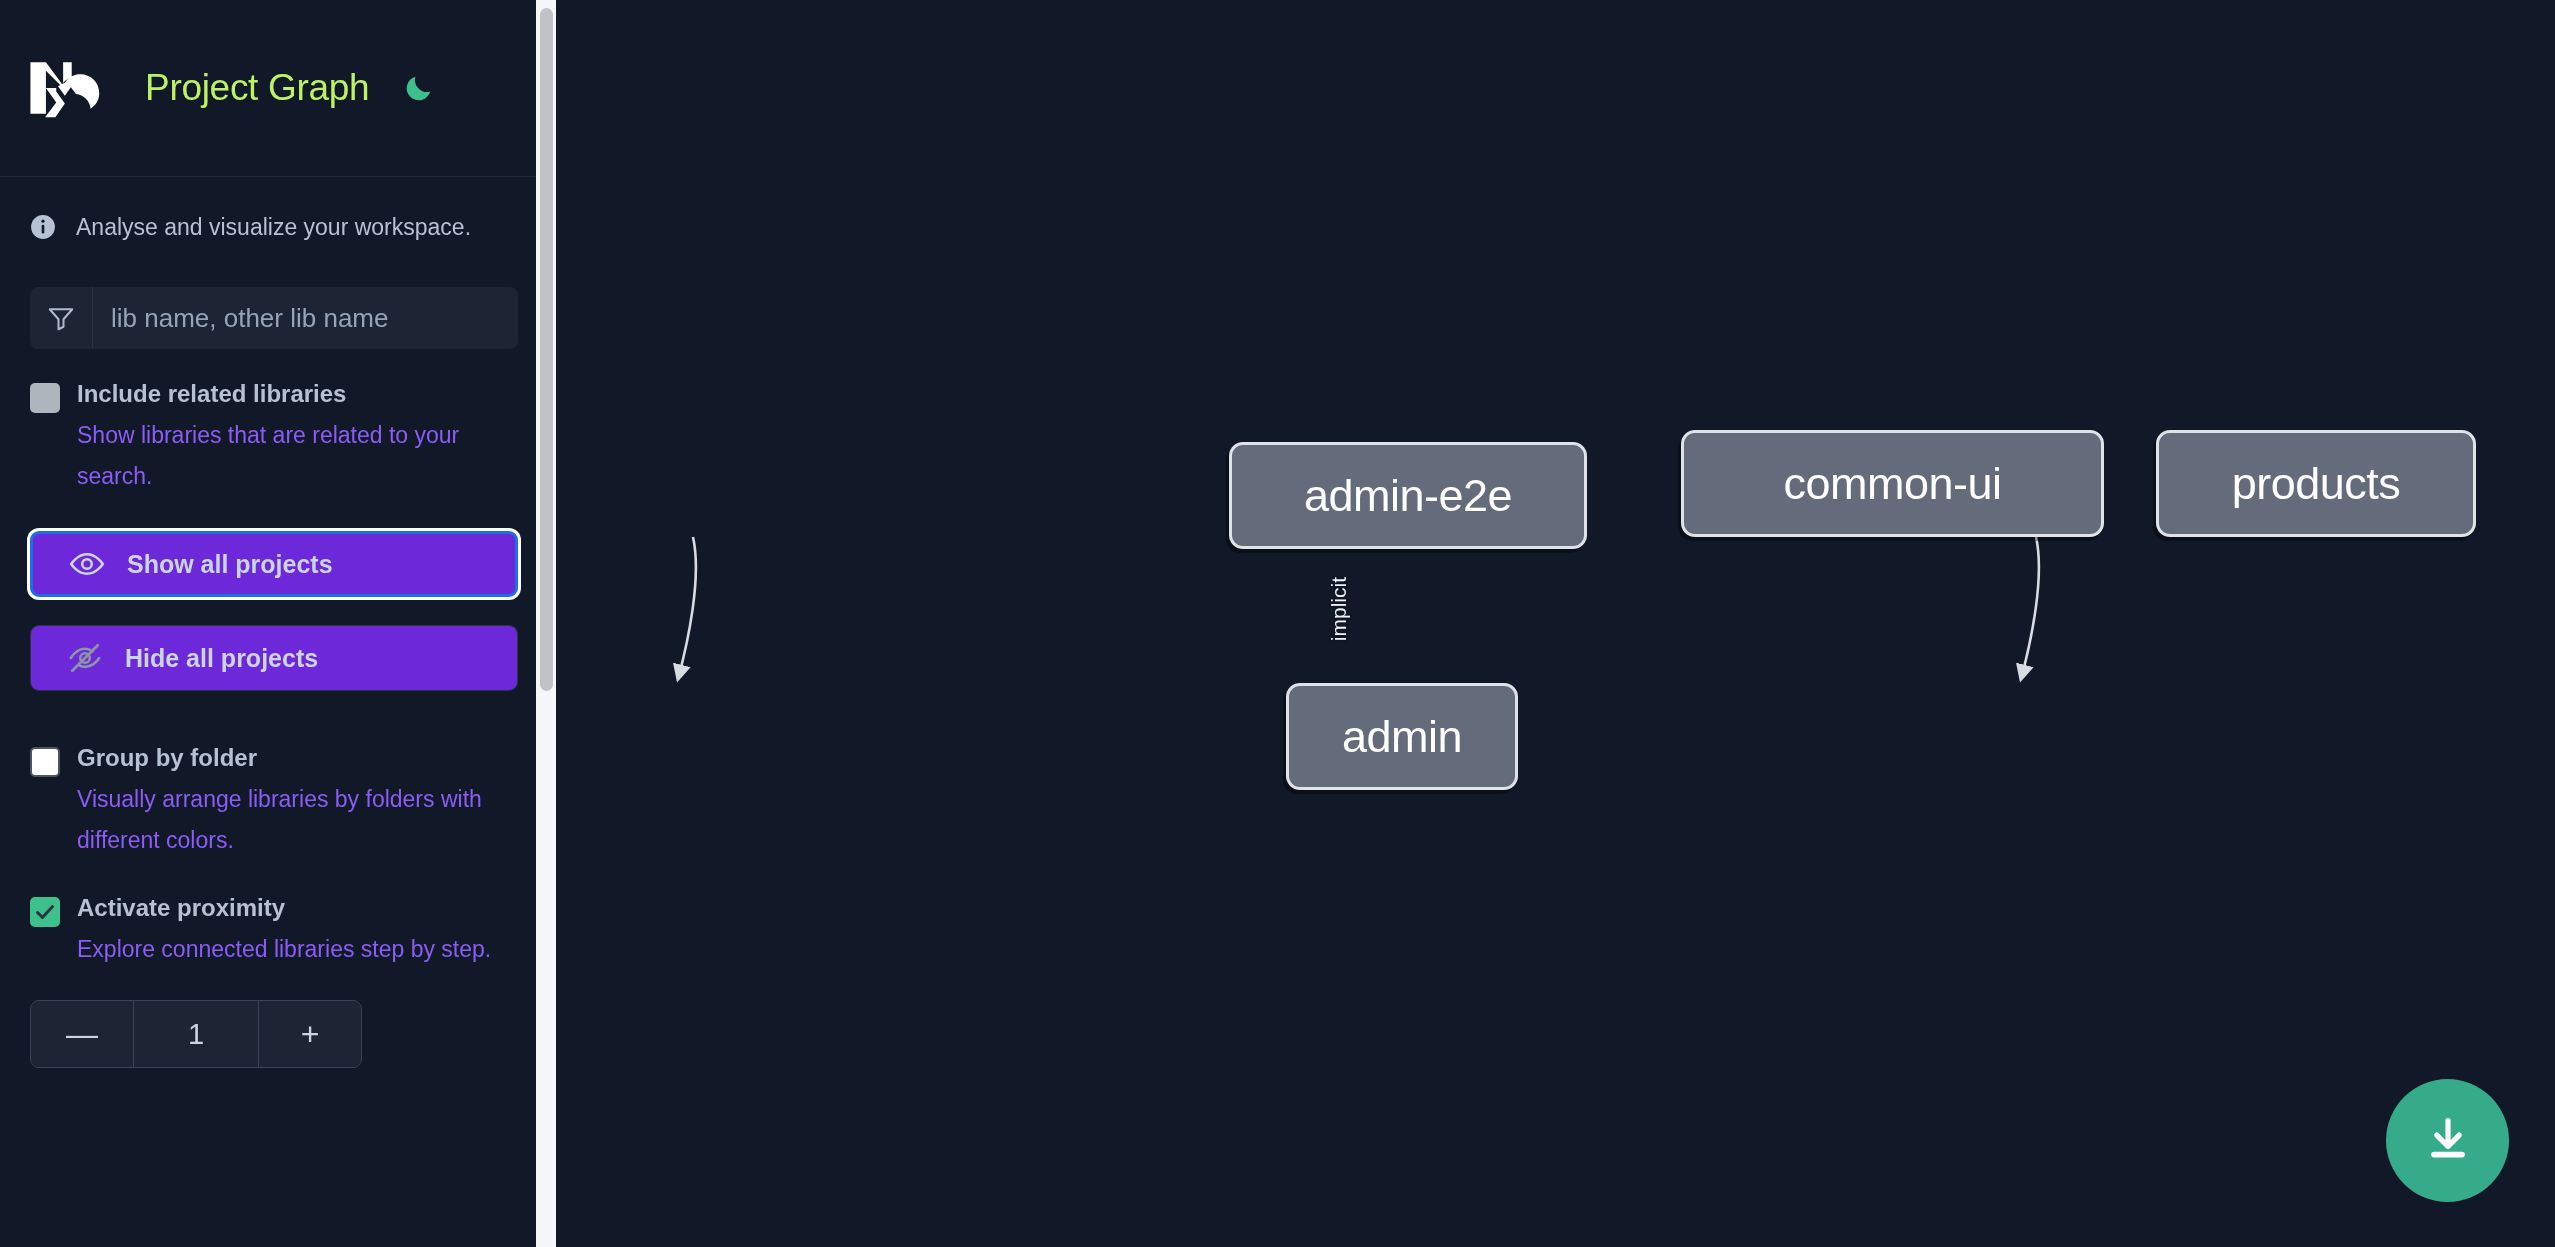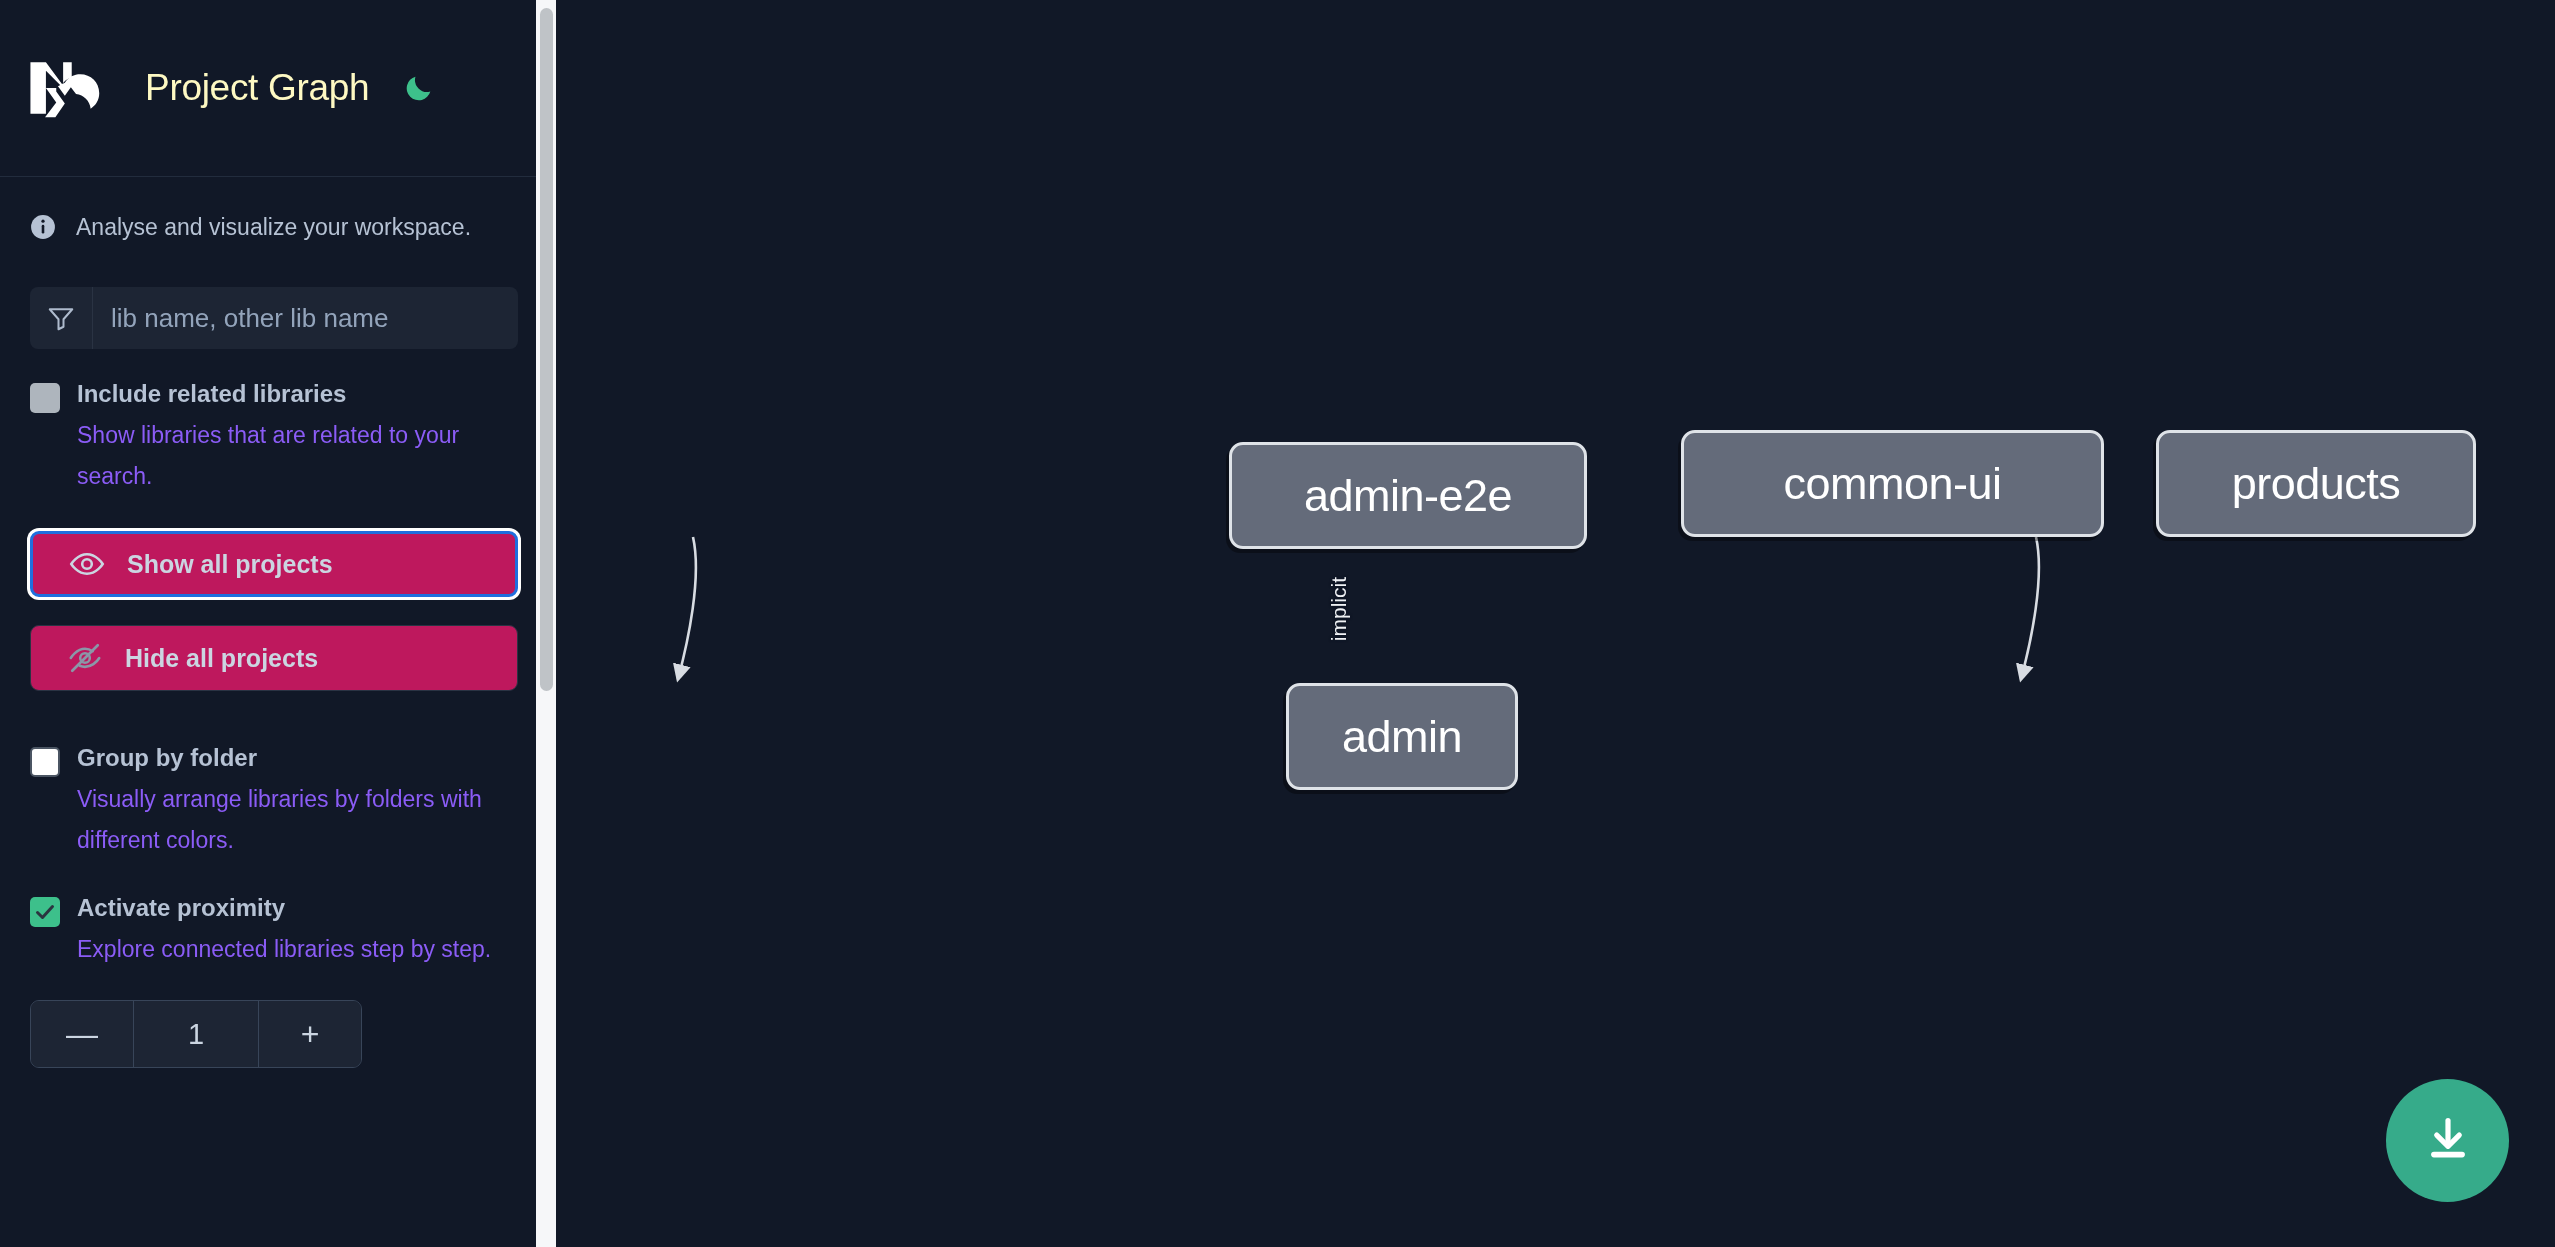--- a/index.html
+++ b/index.html
@@ -29,7 +29,7 @@
   }
   .nx-logo { width: 86px; height: 62px; flex: 0 0 86px; }
   .app-title {
-    font-size: 37px; color: #fef9c3; font-weight: 400;
+    font-size: 37px; color: #bef264; font-weight: 400;
     margin-left: 32px; letter-spacing: -0.3px;
     white-space: nowrap;
   }

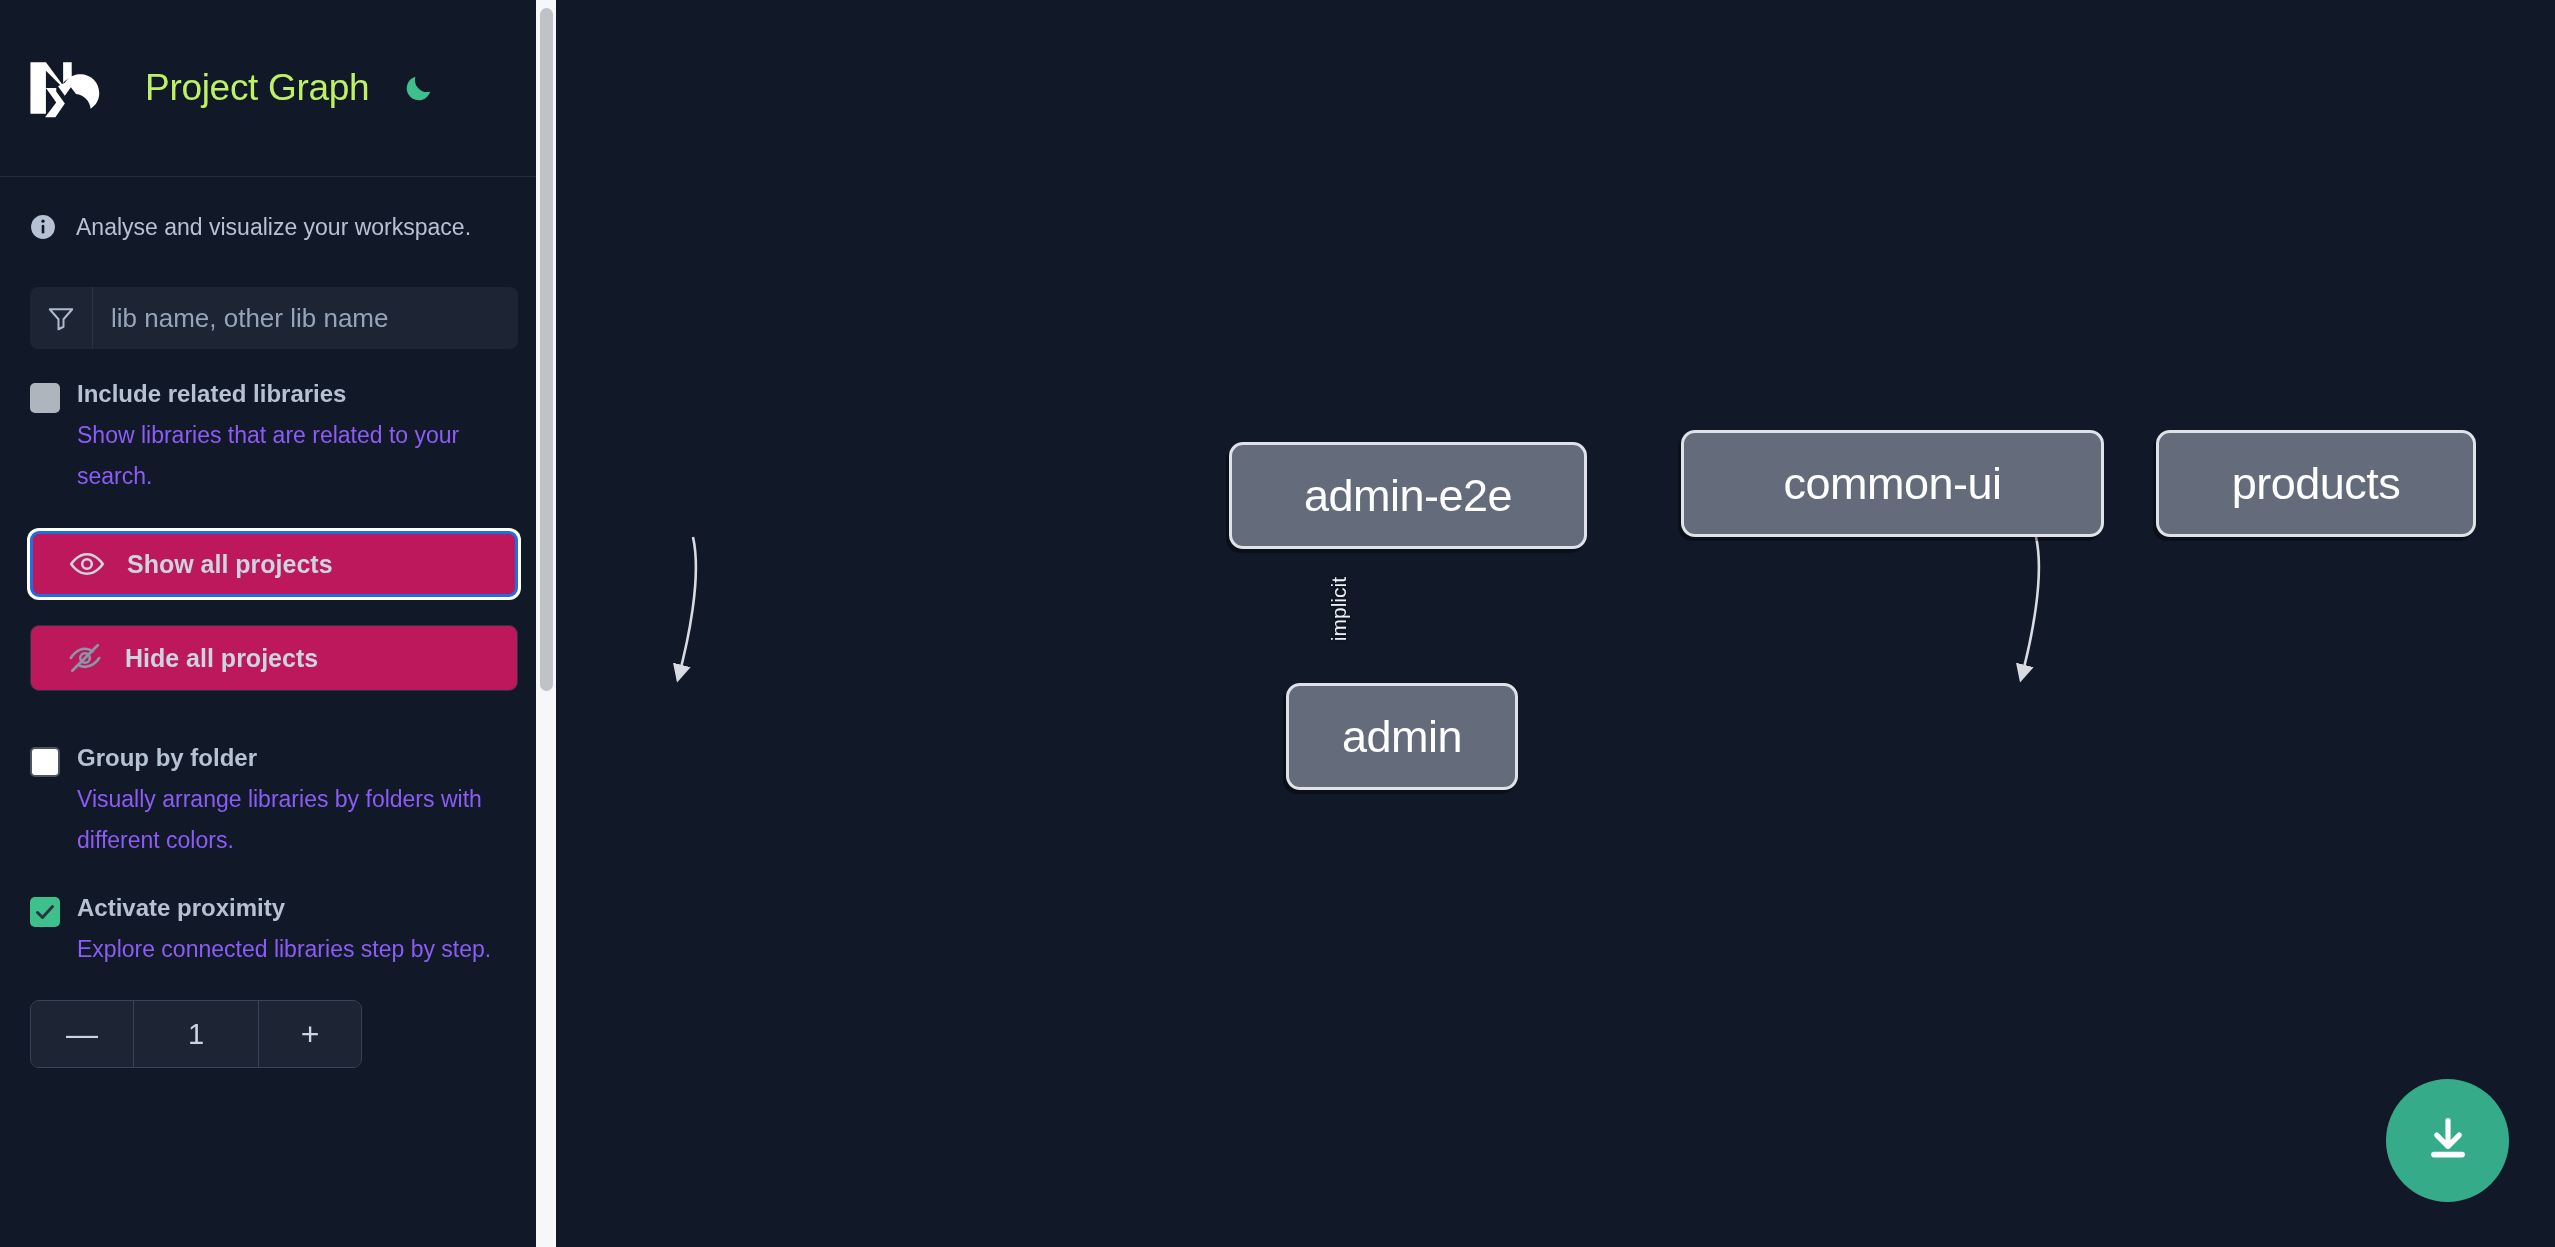--- a/index.html
+++ b/index.html
@@ -90,7 +90,7 @@
   .pill {
     position: relative;
     height: 66px; border-radius: 9px;
-    background: #be185d;
+    background: #6d28d9;
     display: flex; align-items: center;
     padding-left: 36px;
     cursor: pointer;

